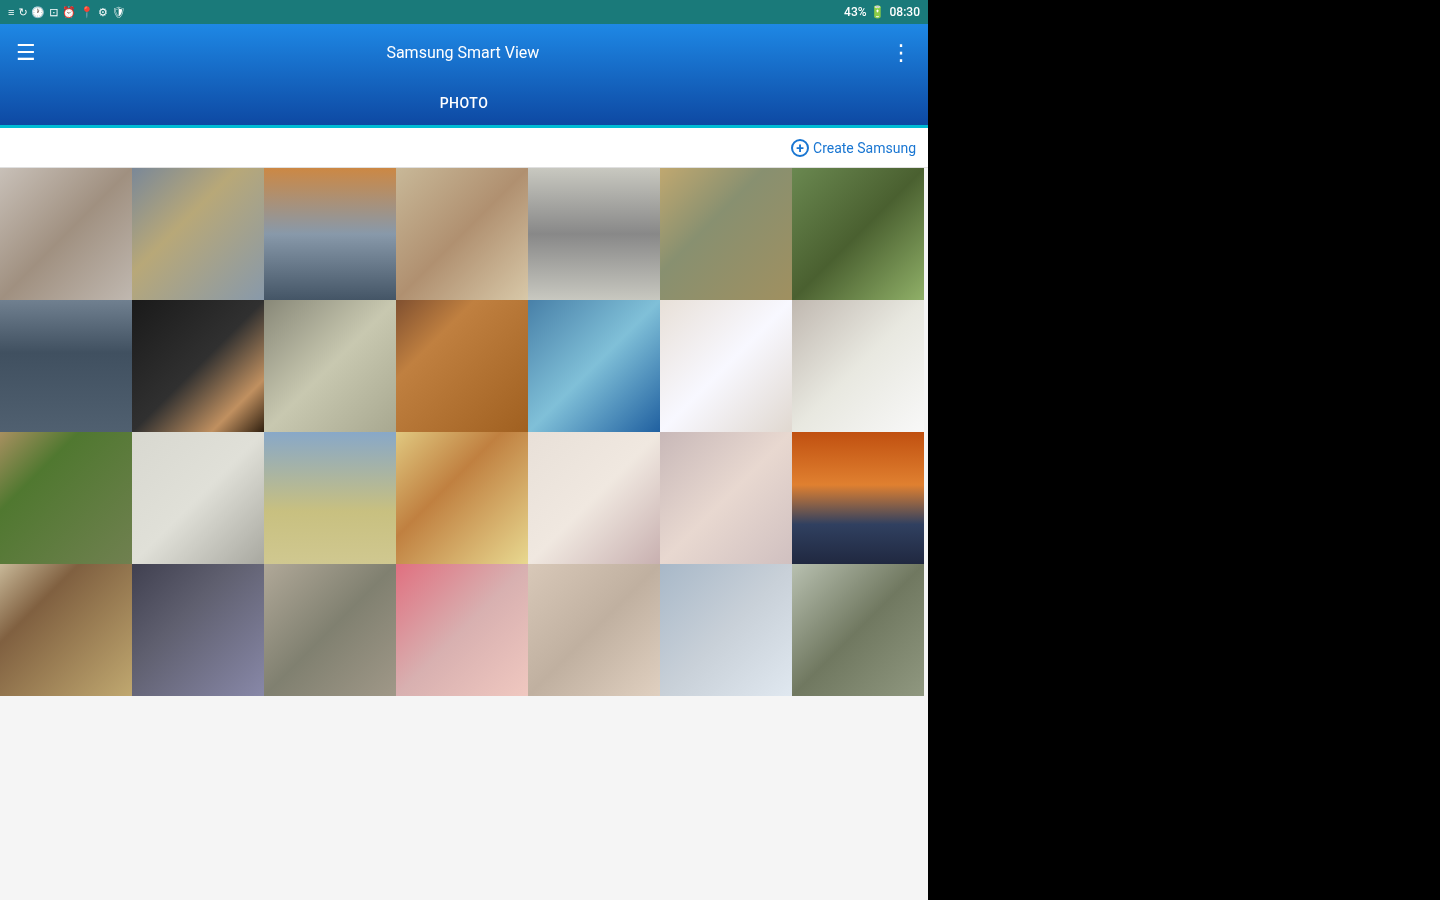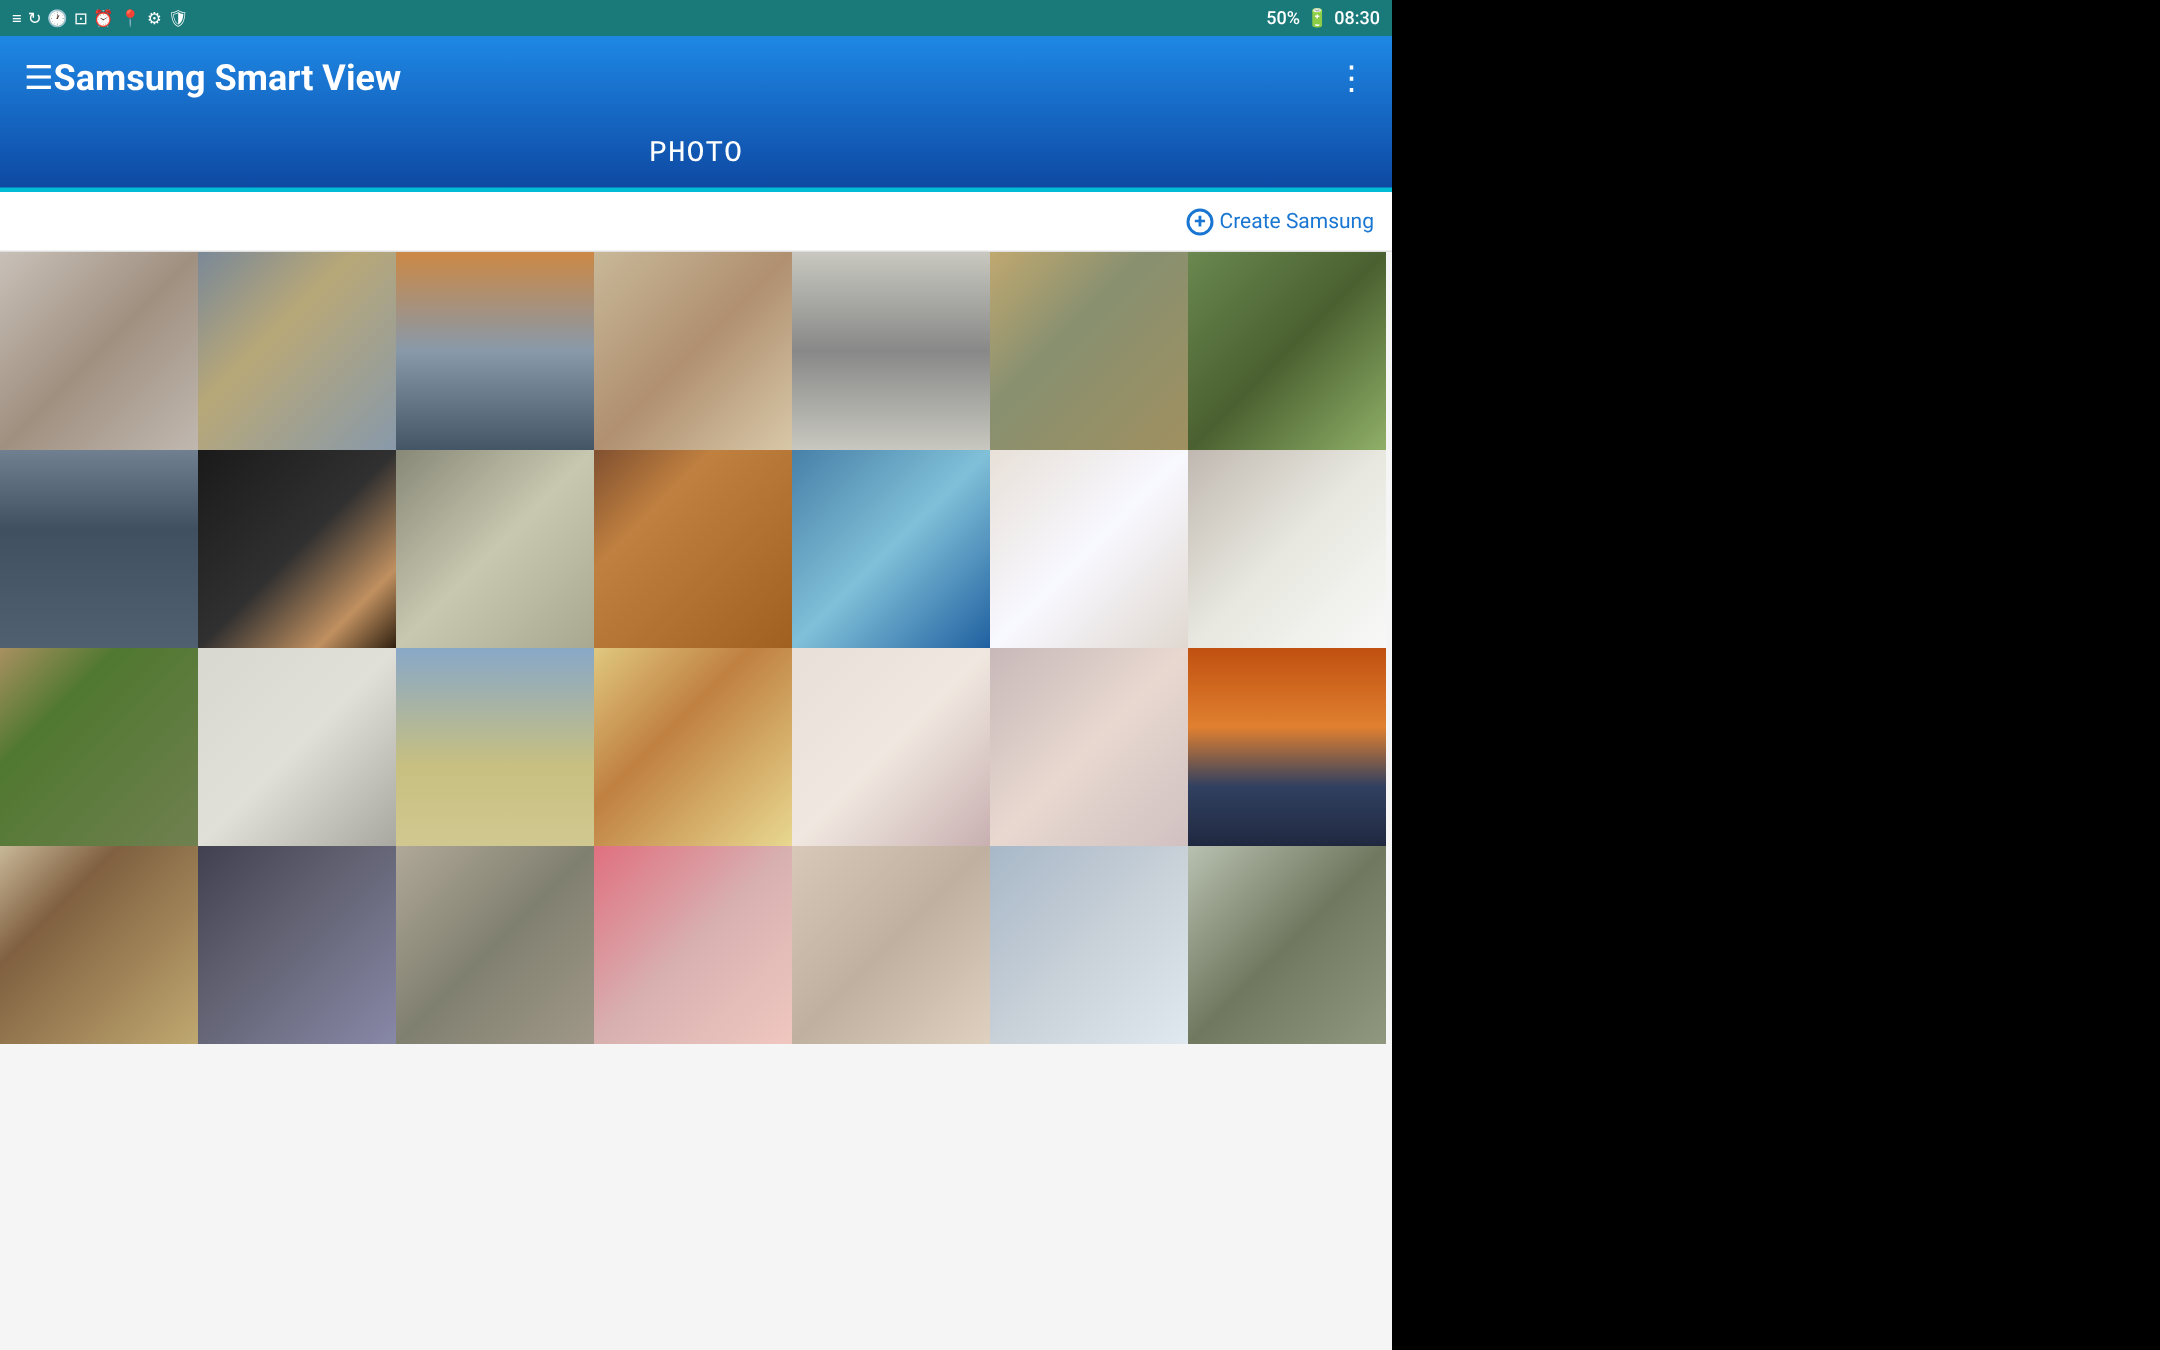--- a/index.html
+++ b/index.html
@@ -166,7 +166,7 @@
       <span class="status-icon">🛡</span>
     </div>
     <div id="status-bar-right">
-      <span>50%</span>
+      <span>43%</span>
       <span>🔋</span>
       <span>08:30</span>
     </div>

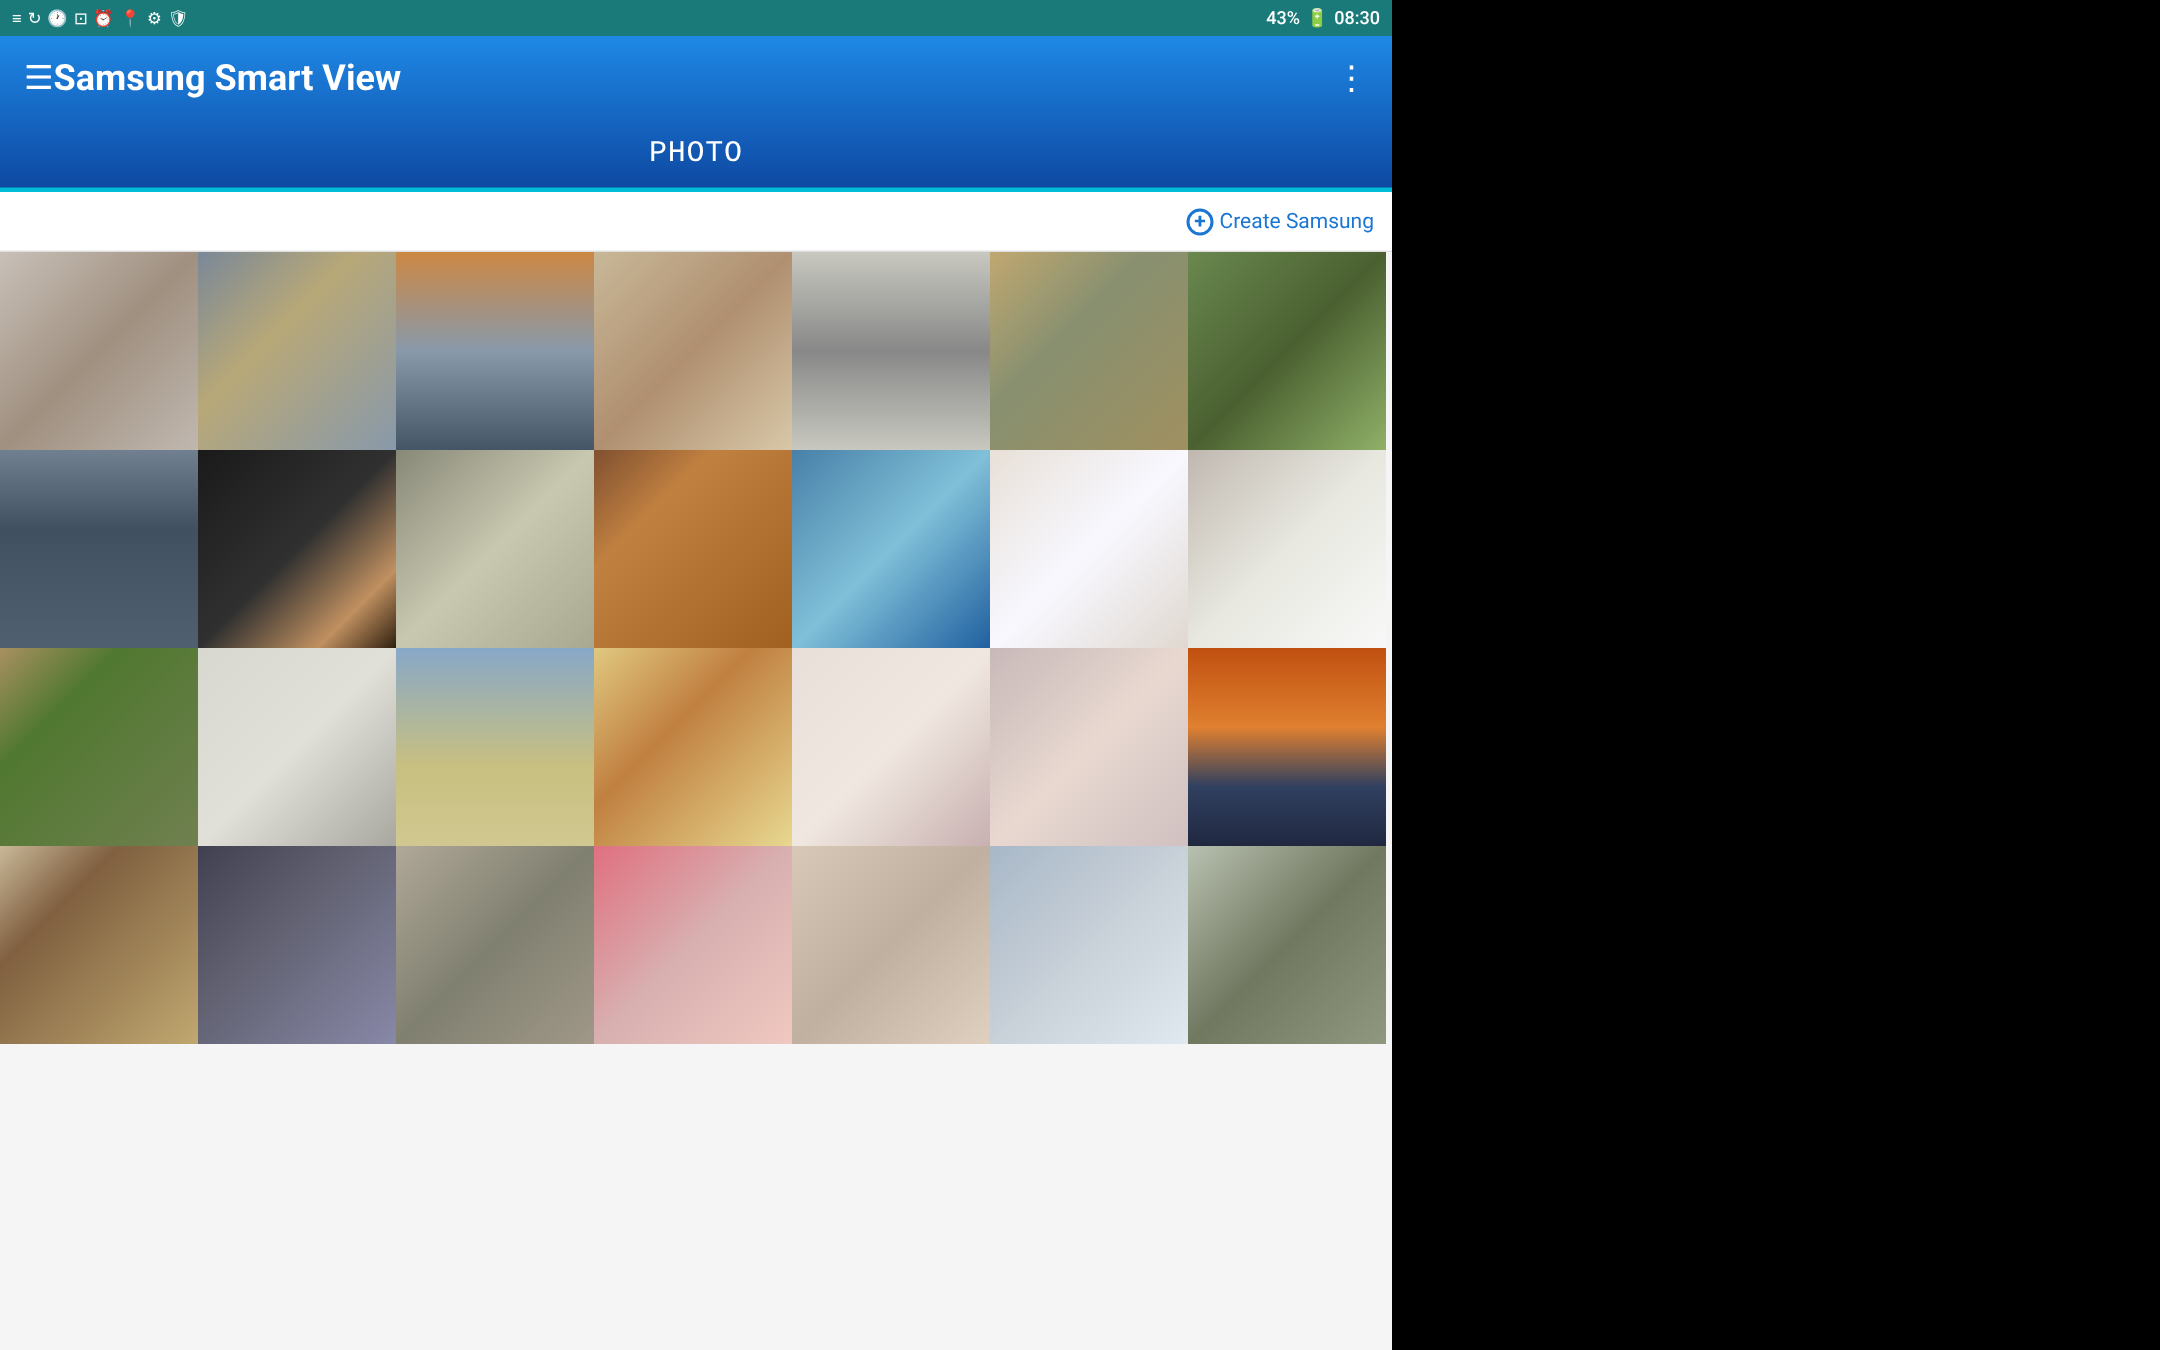--- a/index.html
+++ b/index.html
@@ -60,9 +60,10 @@
     }
     #app-title {
       color: #fff;
-      font-size: 24px;
-      font-weight: 700;
+      font-size: 16px;
+      font-weight: 400;
       flex: 1;
+      text-align: center;
     }
     #more-icon {
       color: #fff;

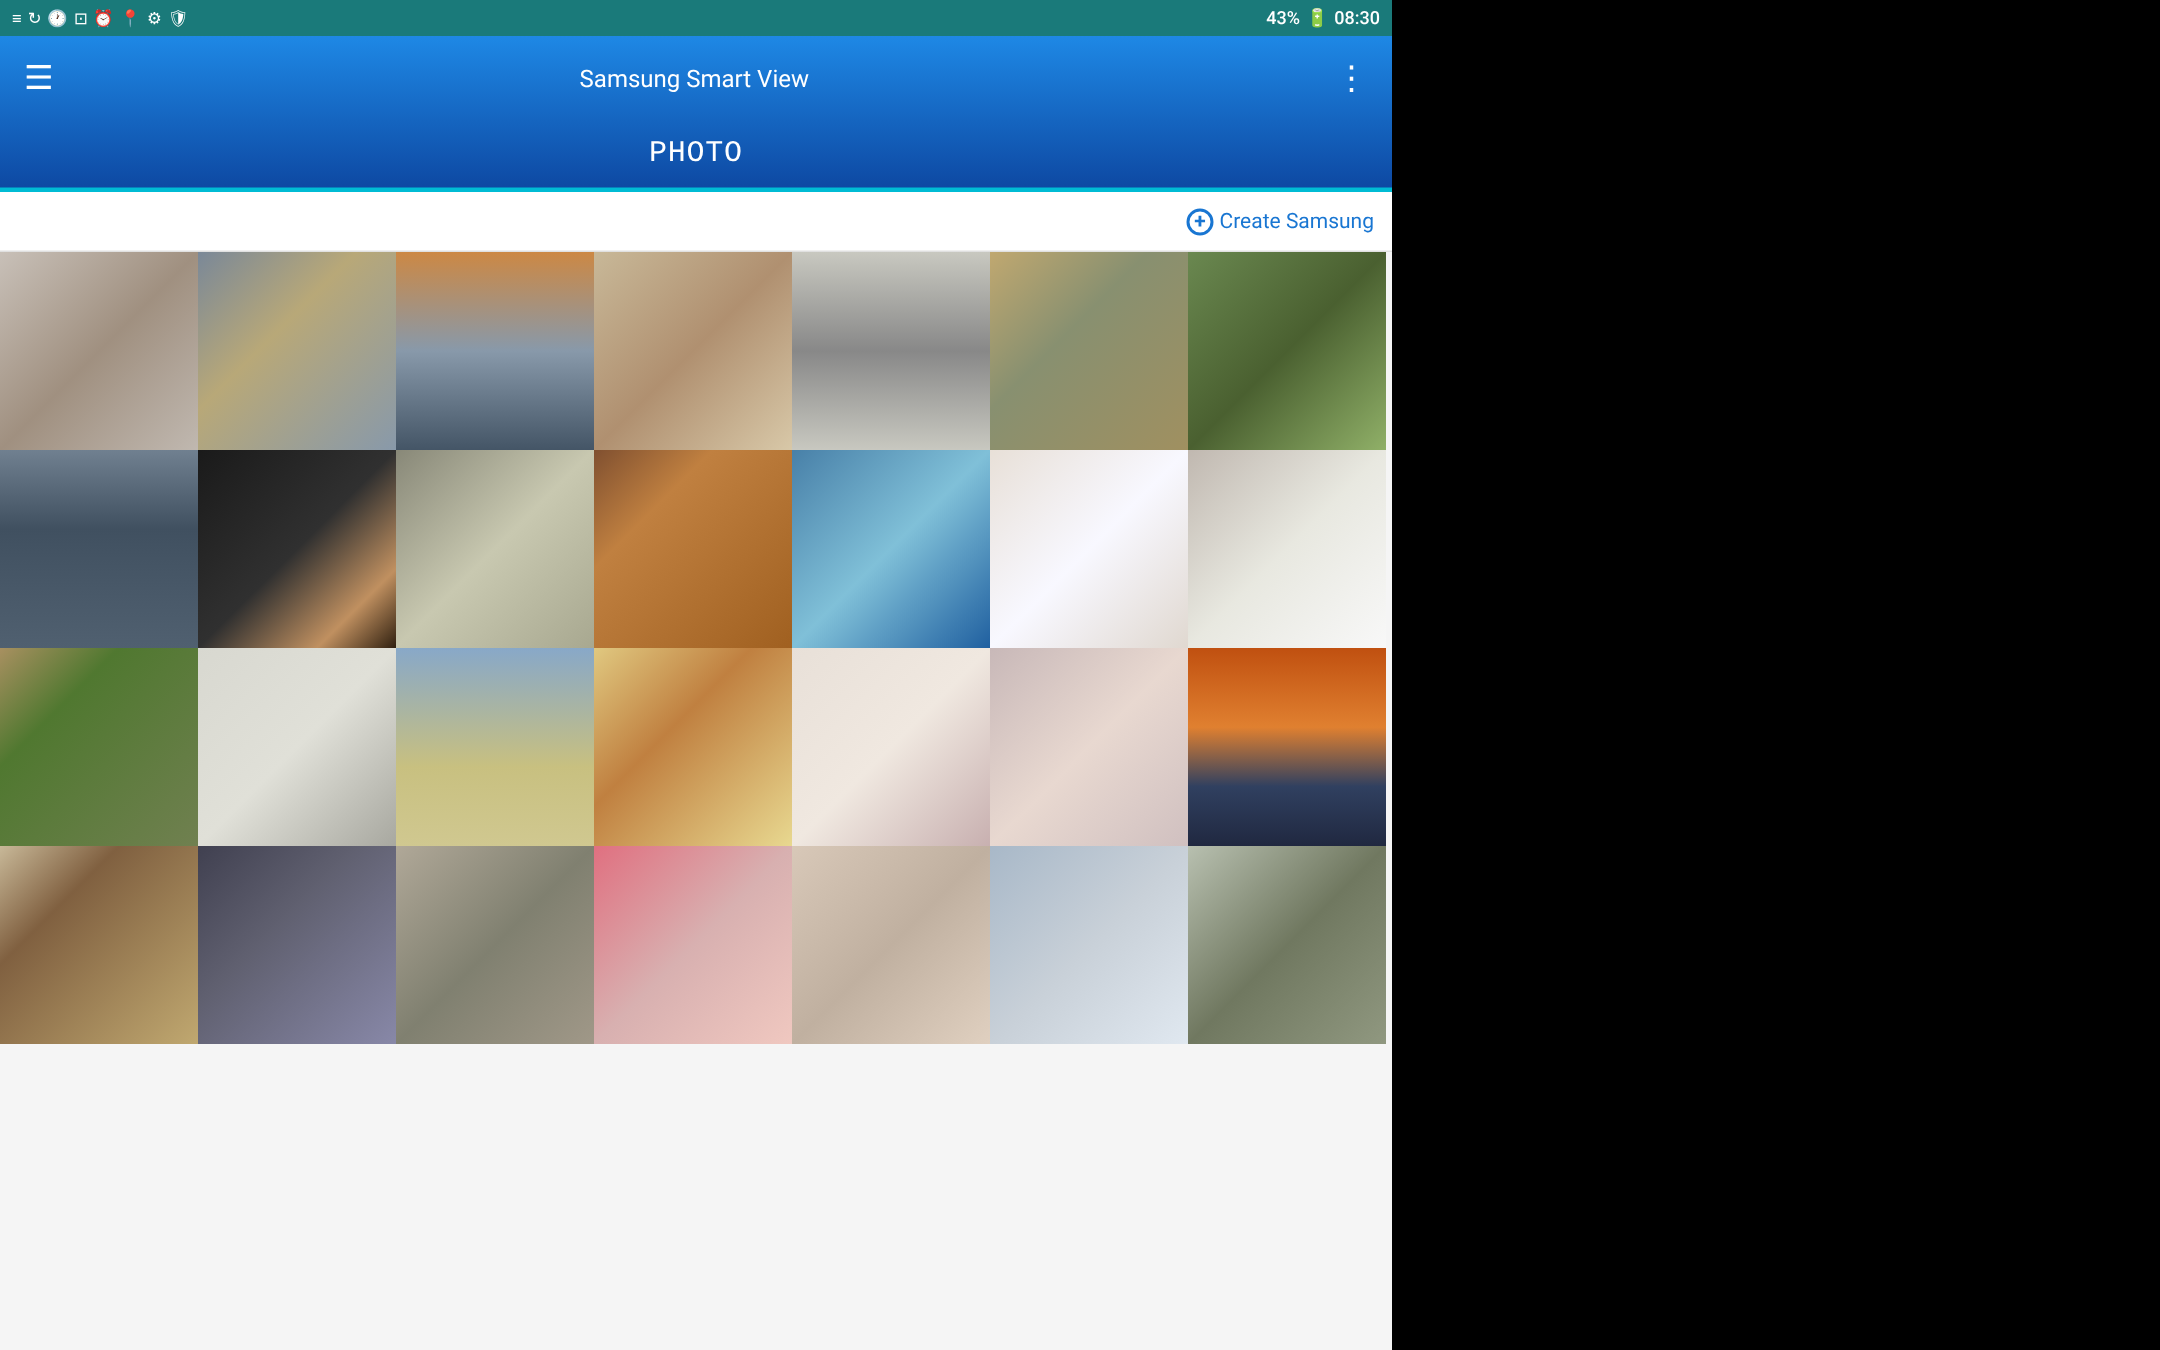--- a/index.html
+++ b/index.html
@@ -84,13 +84,12 @@
       align-items: center;
       justify-content: center;
       color: rgba(255,255,255,0.7);
-      font-size: 20px;
+      font-size: 14px;
       font-weight: 500;
       cursor: pointer;
       border-bottom: 3px solid transparent;
       text-transform: uppercase;
       letter-spacing: 0.5px;
-      font-family: Liberation Mono, monospace;
     }
     .tab.active {
       color: #fff;

